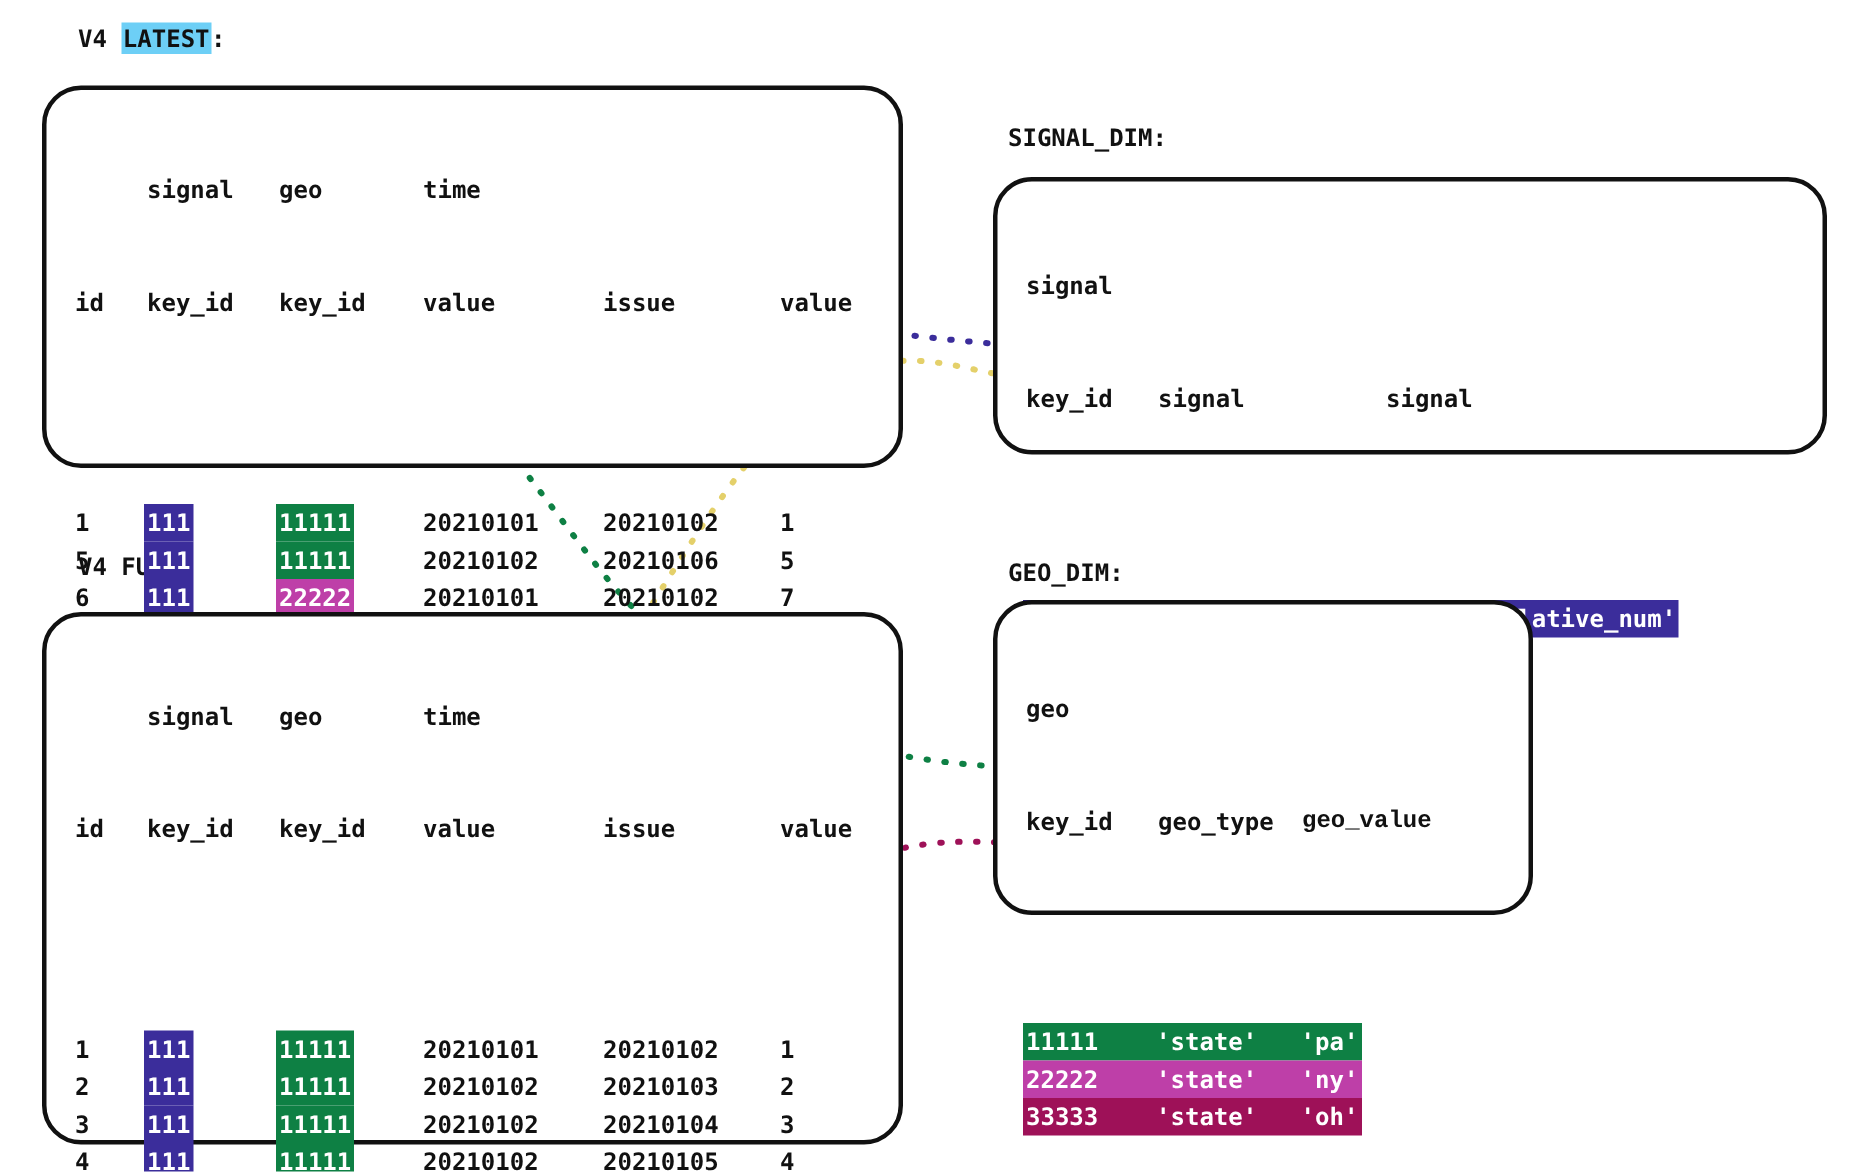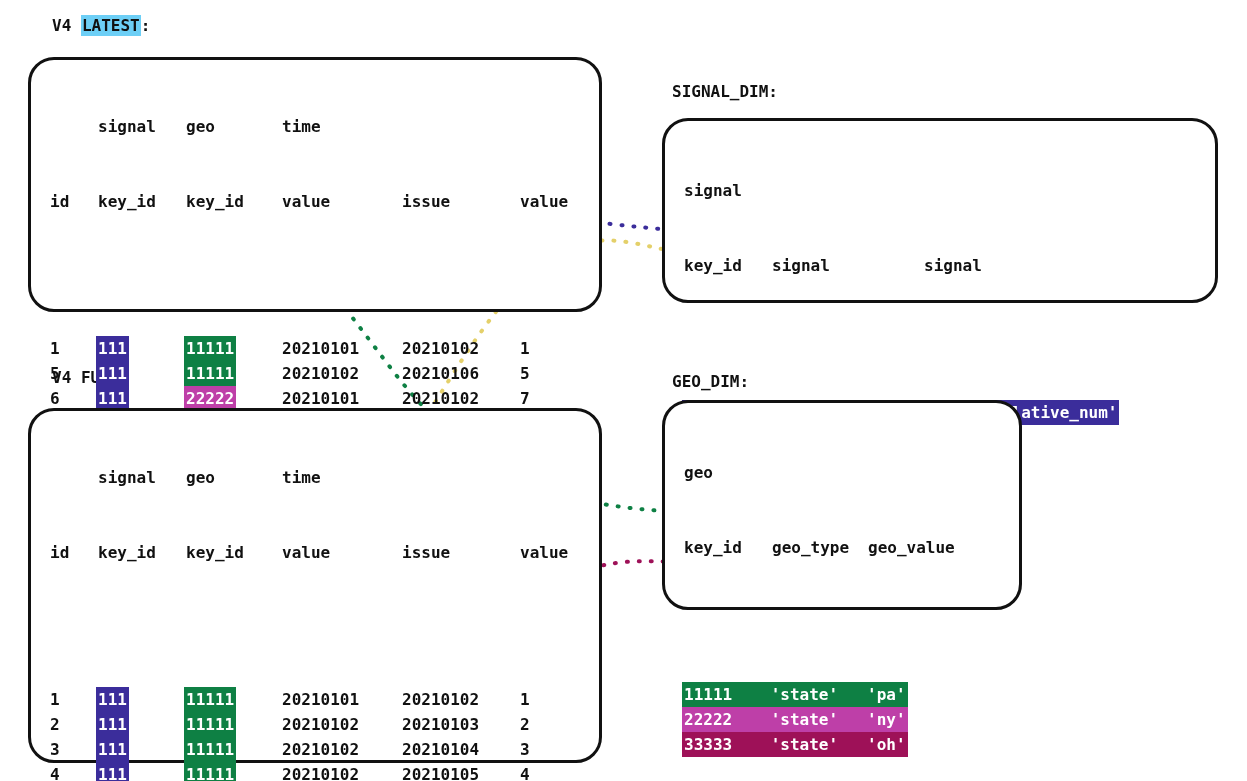--- a/index.html
+++ b/index.html
@@ -190,7 +190,7 @@
     <div class="trow">
       <span class="cell hdr" style="left:0px;">key_id</span>
       <span class="cell hdr" style="left:88px;">geo_type</span>
-      <span class="cell hdr" style="left:184px;">geo_value</span>
+      <span class="cell hdr" style="left:184px;font-family:Liberation Mono, monospace;">geo_value</span>
     </div>
     <div class="trow" style="height:22px;"></div>
     <div id="geo-dim-rows"><div class="trow"><span class="cell chip" style="left: 0px; background: rgb(14, 128, 68);">11111    'state'   'pa'</span></div><div class="trow"><span class="cell chip" style="left: 0px; background: rgb(190, 63, 168);">22222    'state'   'ny'</span></div><div class="trow"><span class="cell chip" style="left: 0px; background: rgb(158, 17, 88);">33333    'state'   'oh'</span></div></div>

